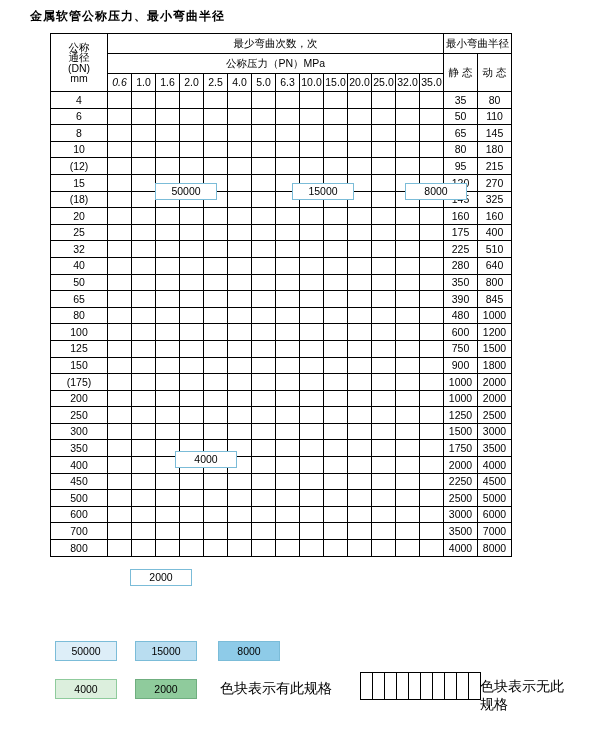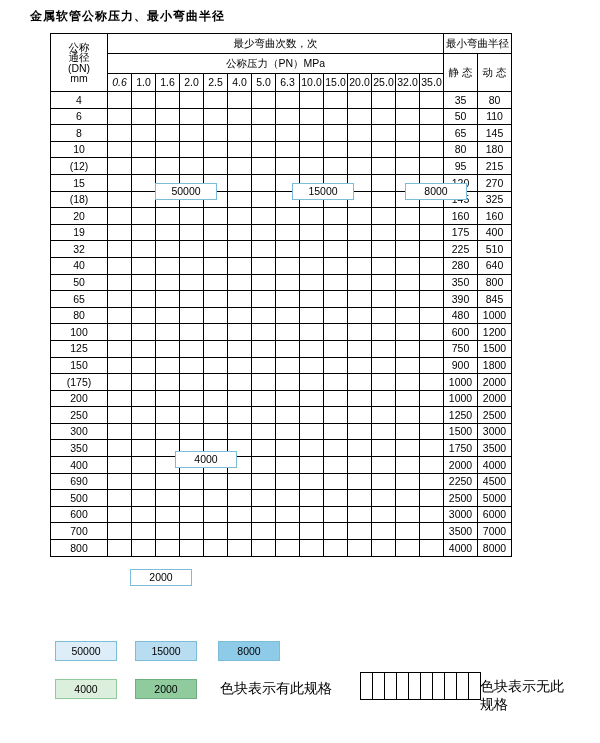--- a/index.html
+++ b/index.html
@@ -283,7 +283,7 @@
           <td class="cell-r">160</td>
         </tr>
         <tr class="rowh">
-          <td class="cell-dn">19</td>
+          <td class="cell-dn">25</td>
           <td class="cell-p fill-b"></td>
           <td class="cell-p fill-b"></td>
           <td class="cell-p fill-b"></td>

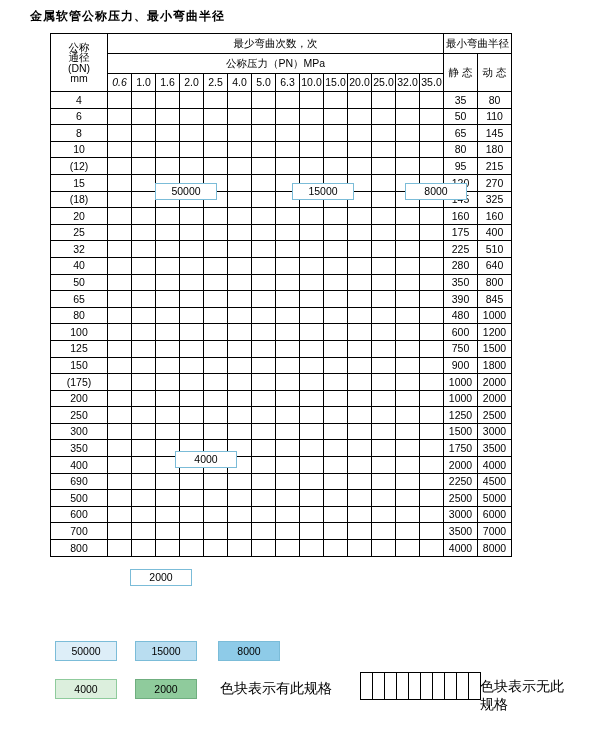--- a/index.html
+++ b/index.html
@@ -568,7 +568,7 @@
           <td class="cell-r">4000</td>
         </tr>
         <tr class="rowh">
-          <td class="cell-dn">690</td>
+          <td class="cell-dn">450</td>
           <td class="cell-p fill-g2"></td>
           <td class="cell-p fill-g2"></td>
           <td class="cell-p fill-g2"></td>

